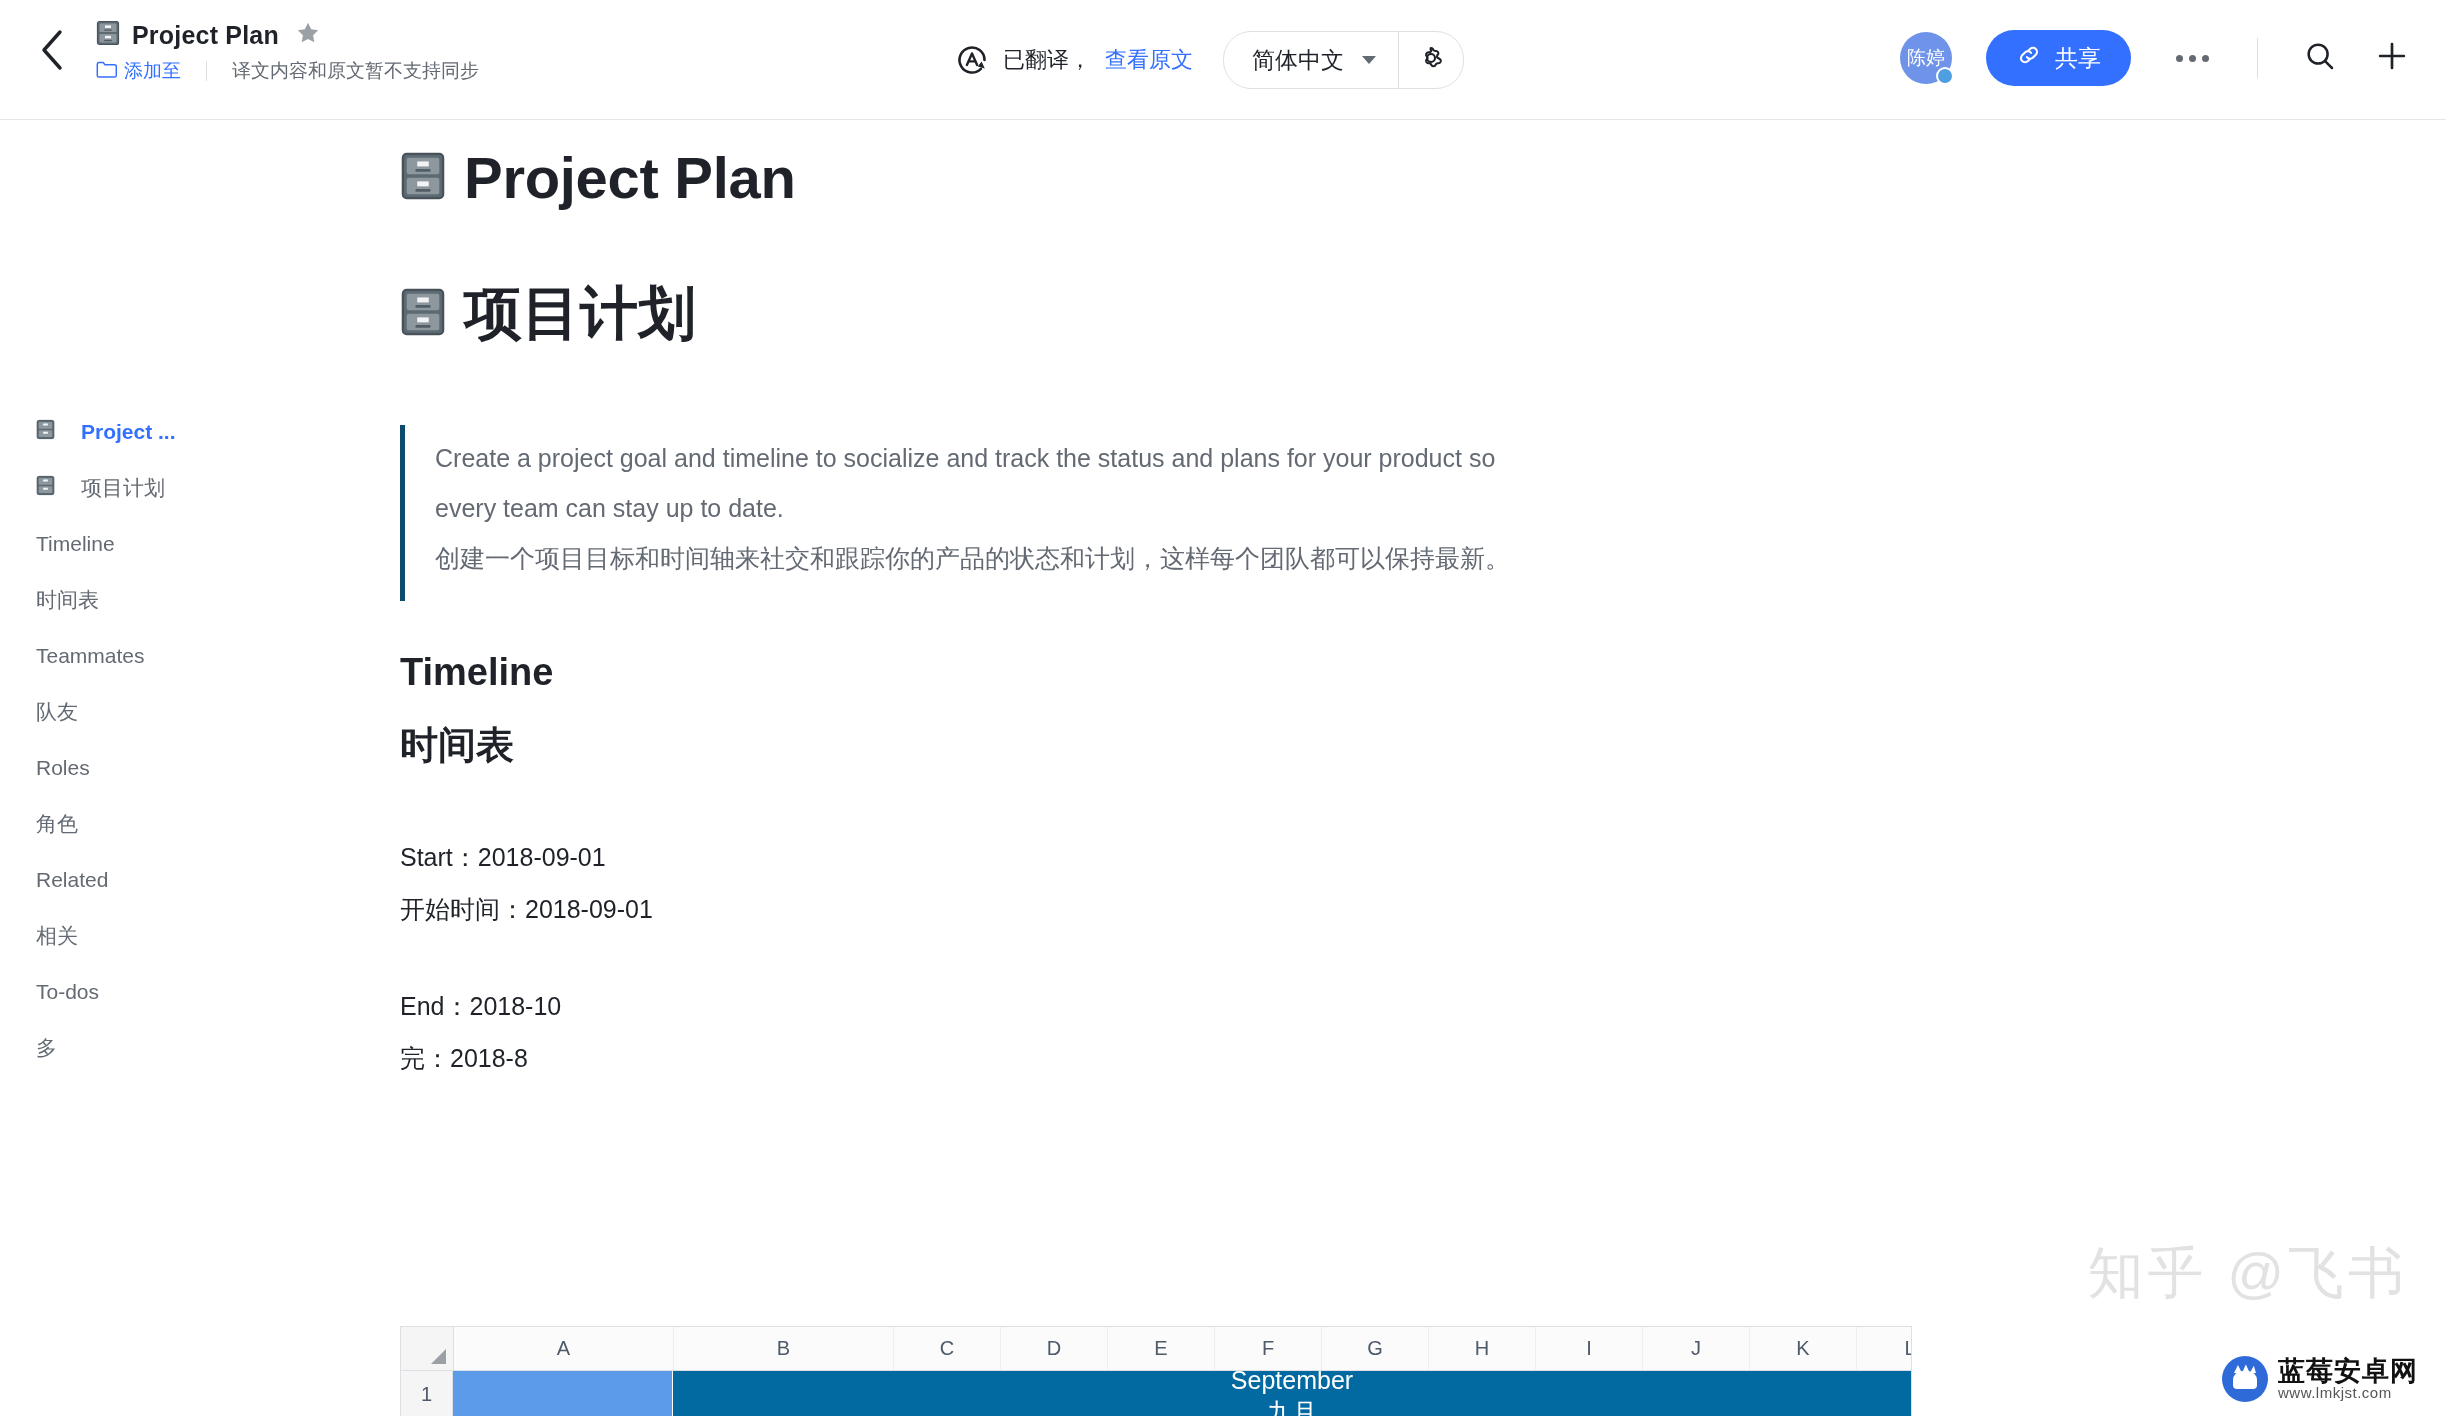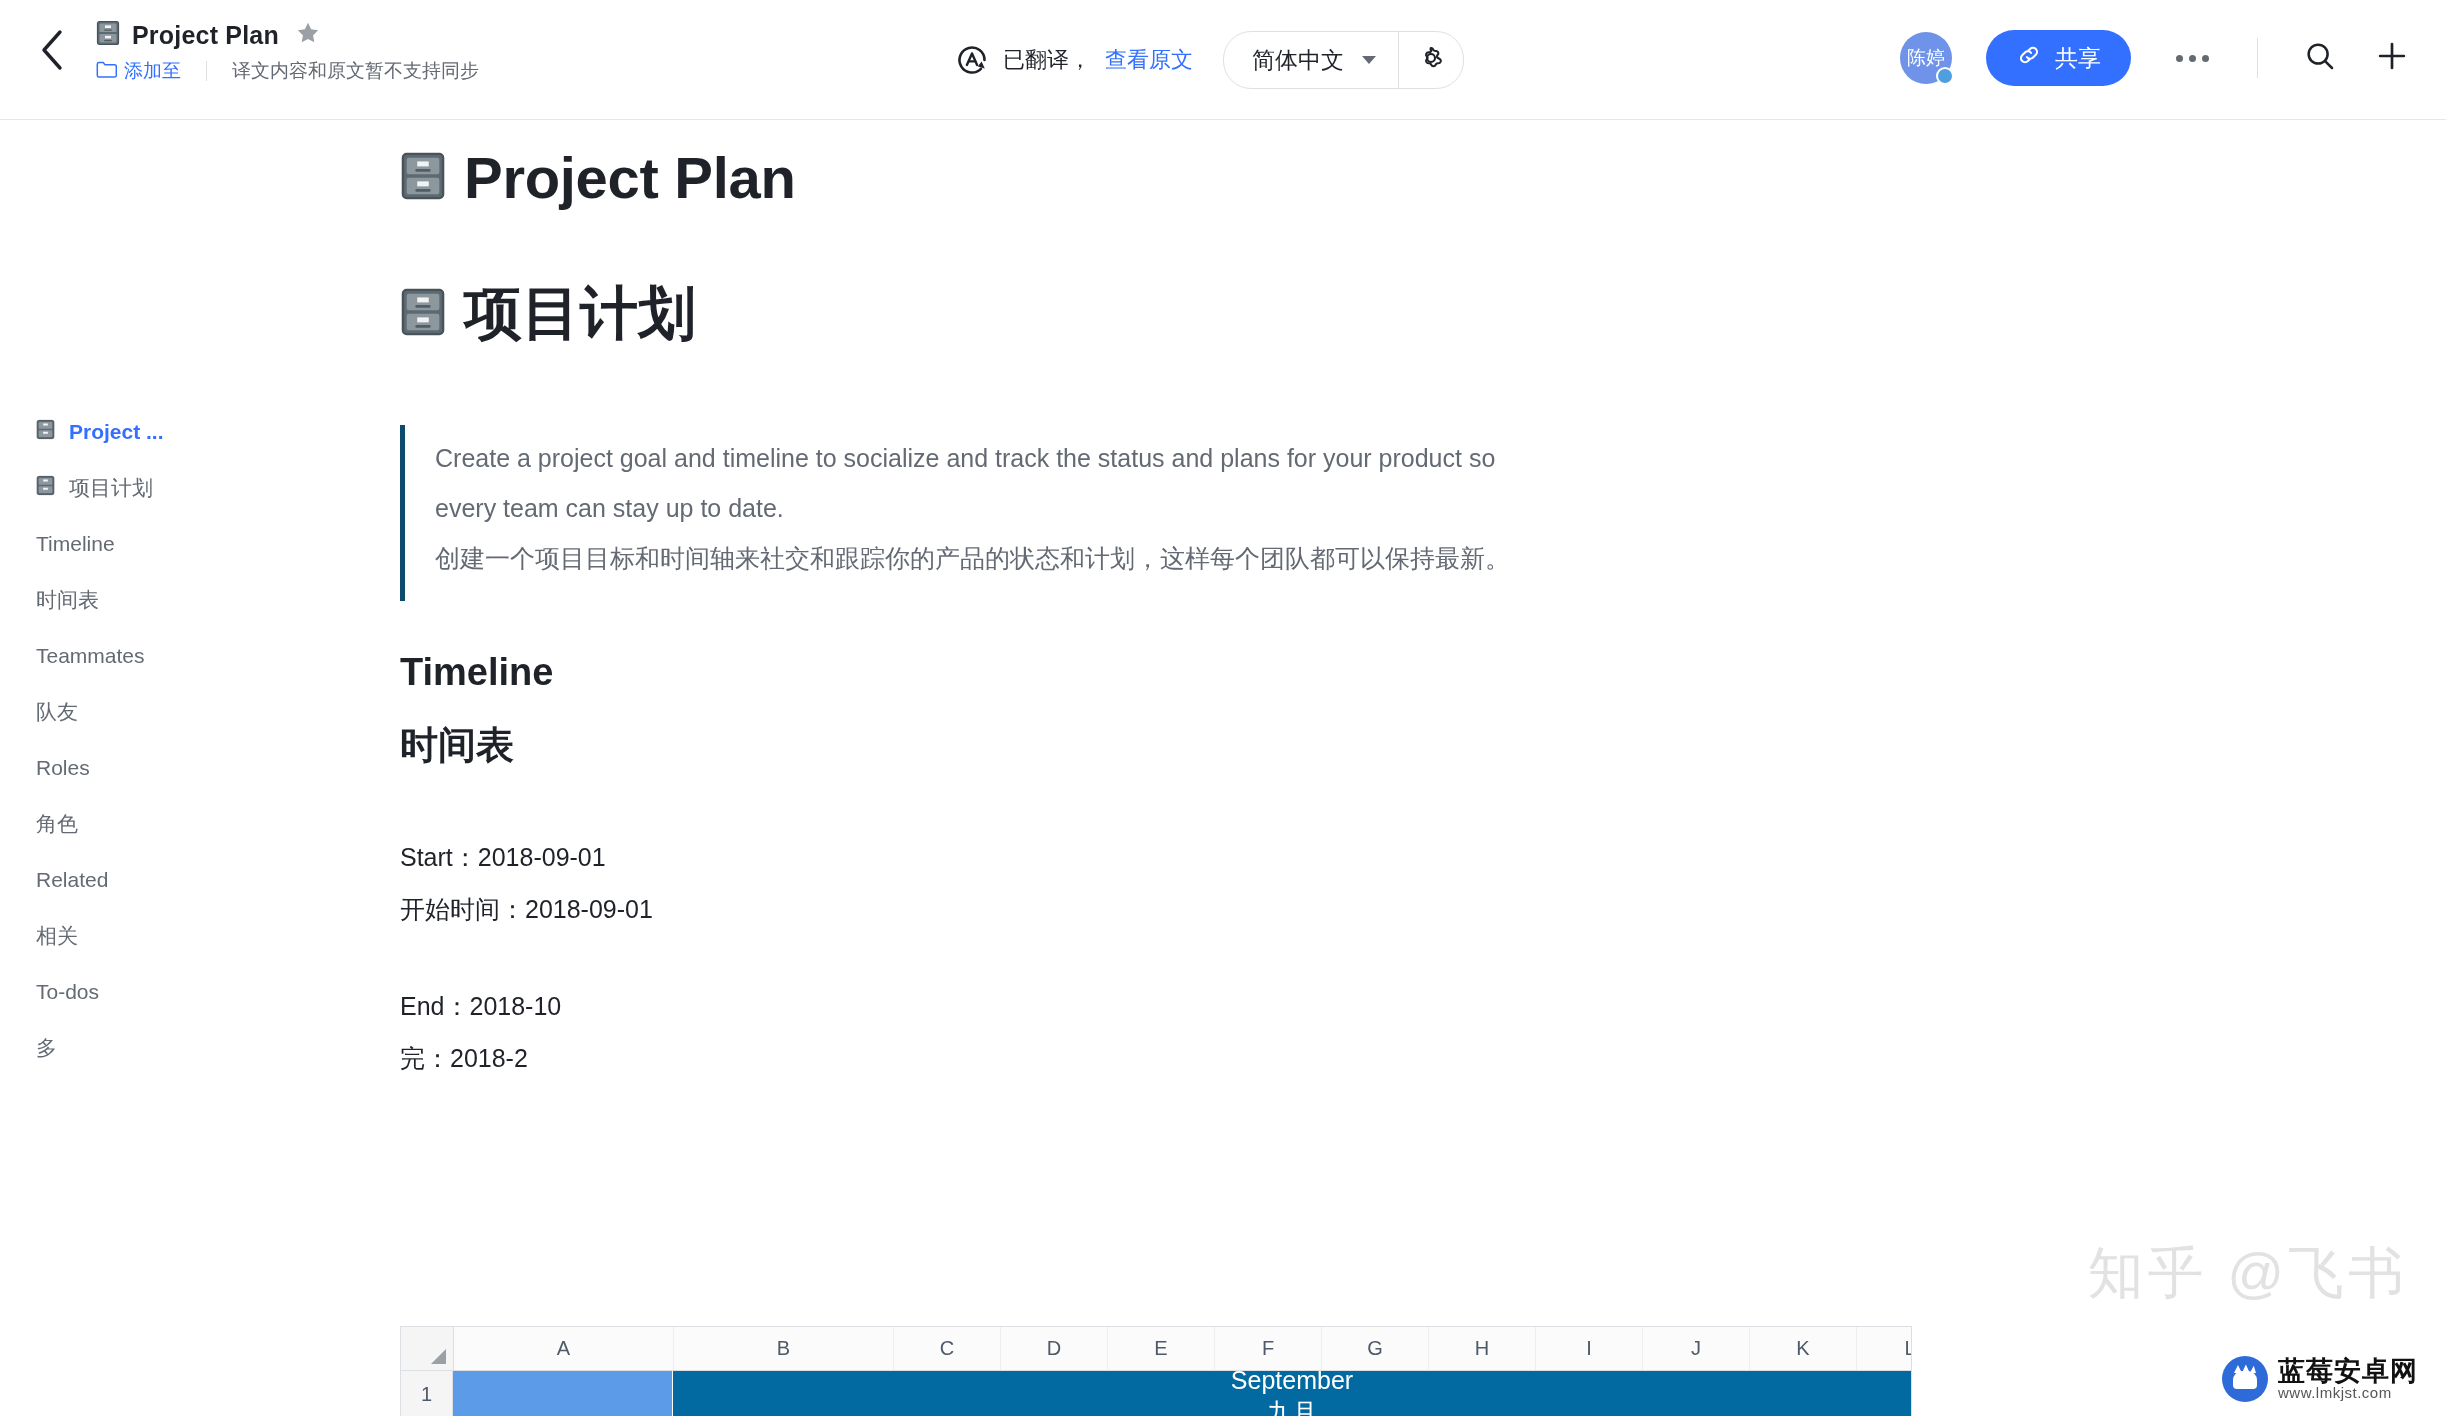--- a/index.html
+++ b/index.html
@@ -208,7 +208,7 @@
   .outline-item {
     display: flex;
     align-items: center;
-    gap: 14px;
+    gap: 26px;
     height: 56px;
     padding-left: 36px;
     font-size: 21px;

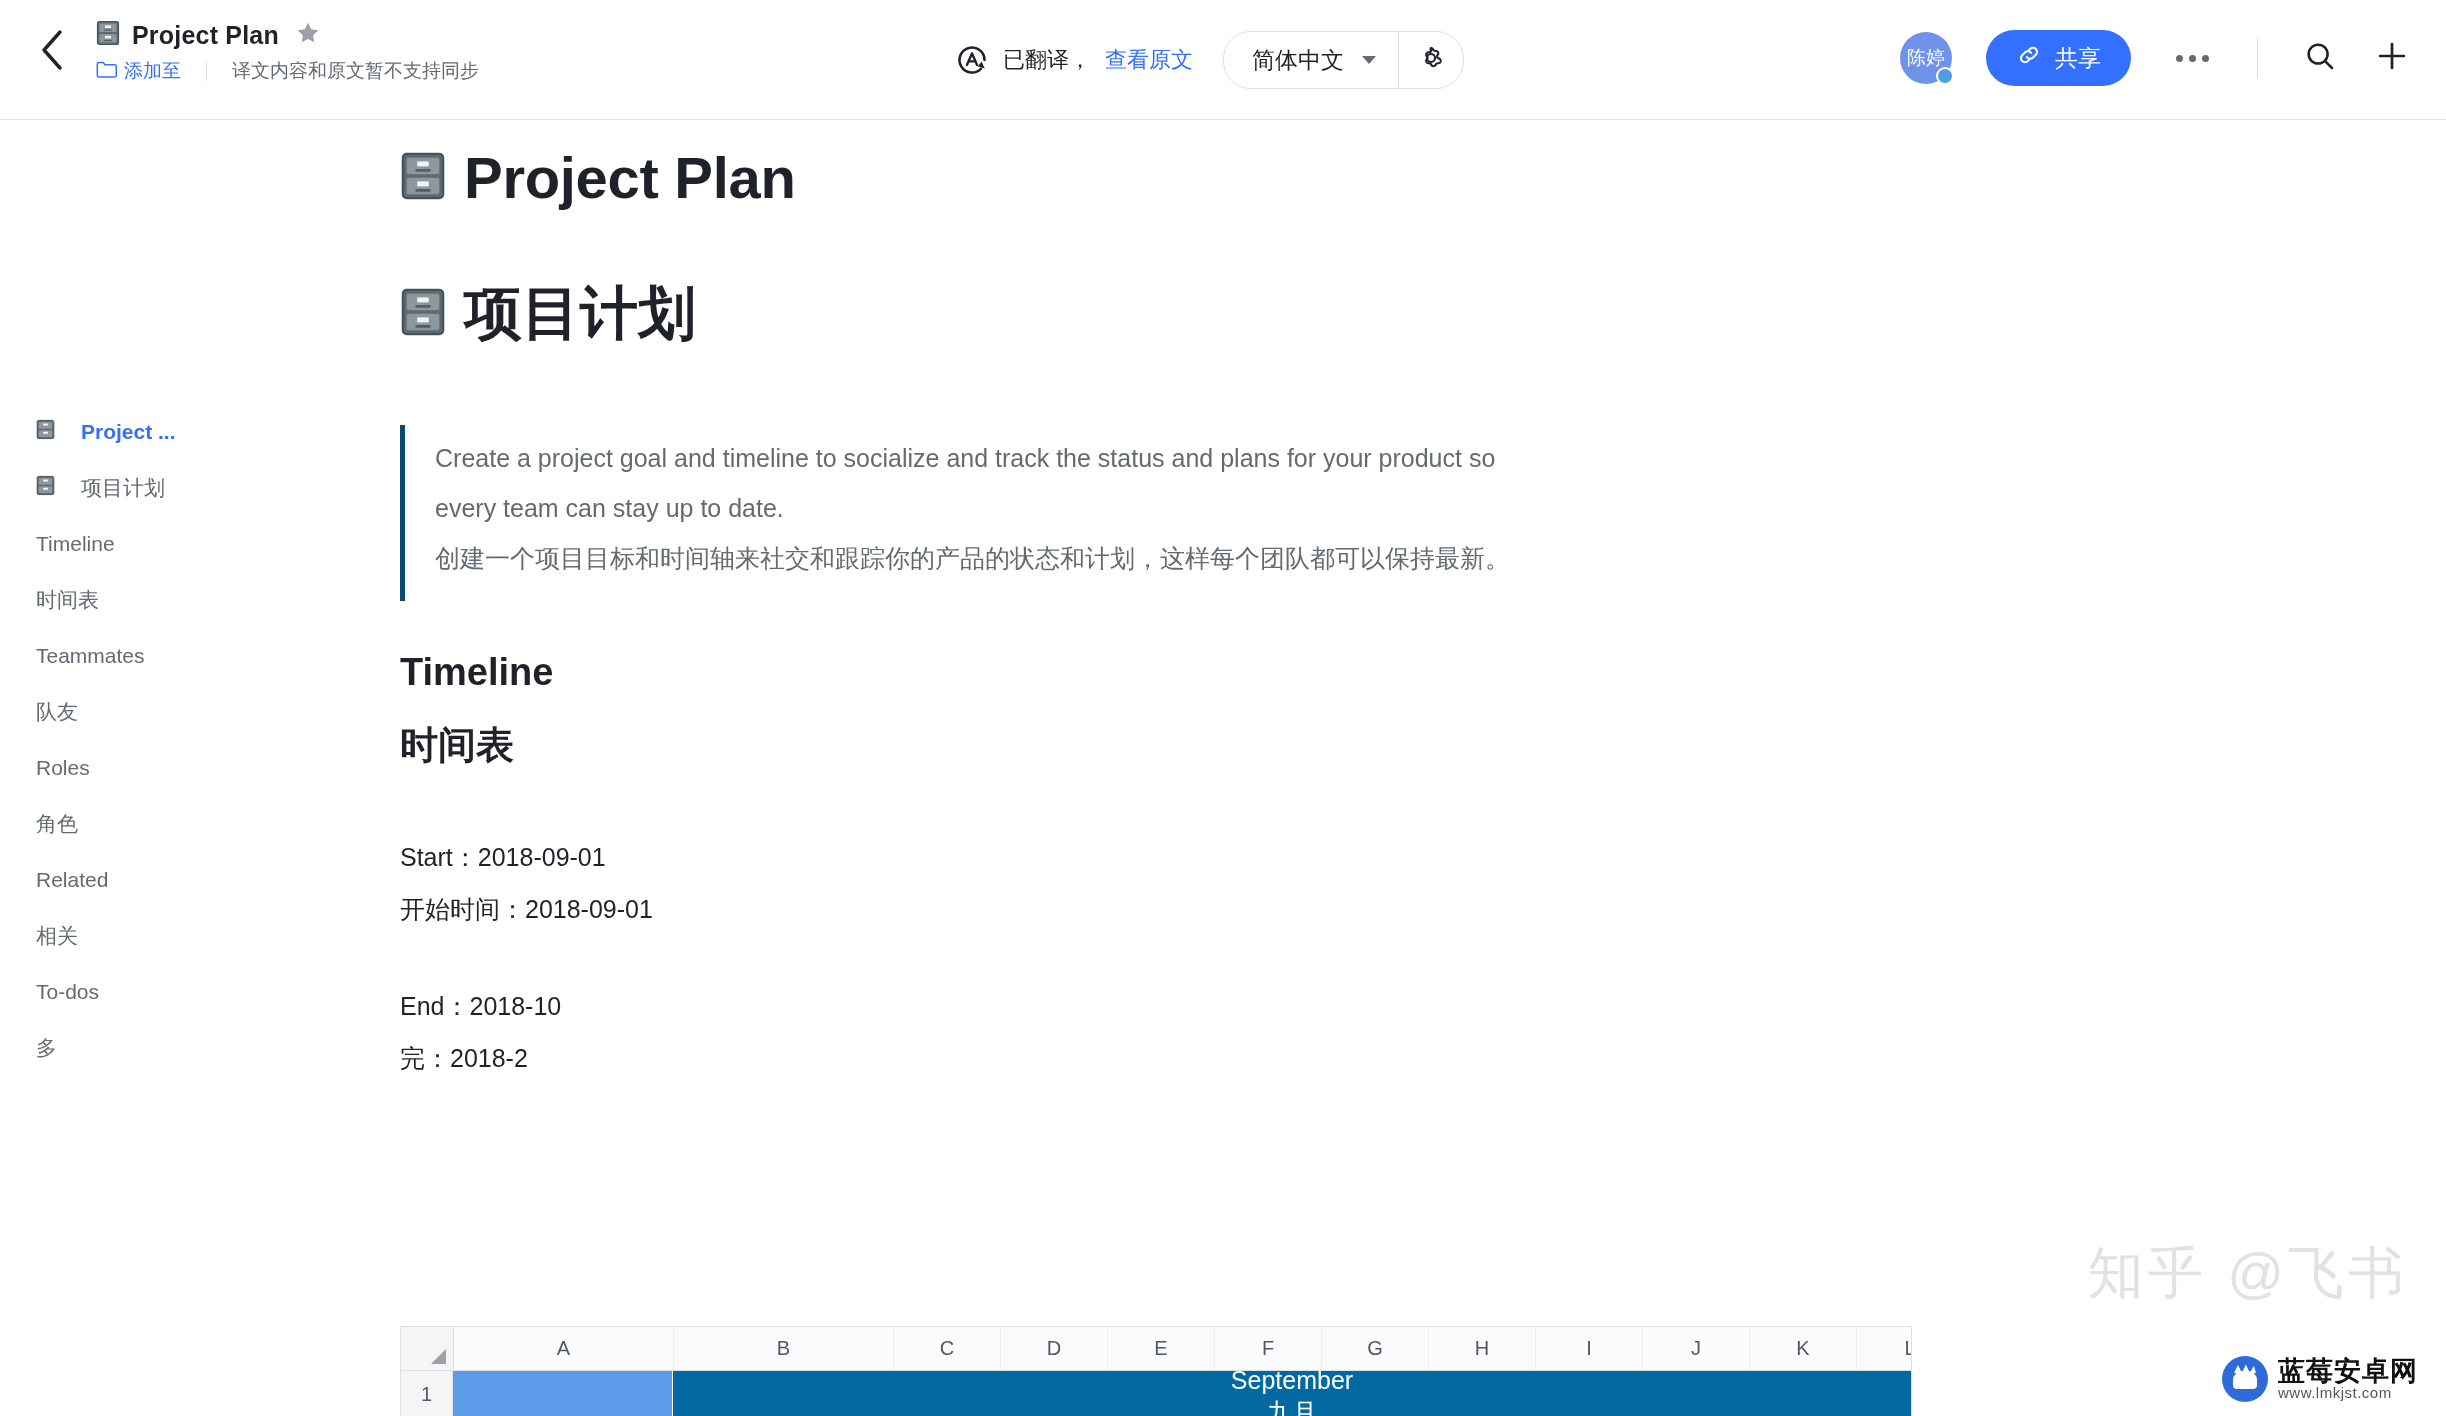--- a/index.html
+++ b/index.html
@@ -641,7 +641,7 @@
   <p class="para">开始时间：2018-09-01</p>
 
   <p class="para" style="margin-top:45px">End：2018-10</p>
-  <p class="para">完：2018-2</p>
+  <p class="para">完：2018-8</p>
 </div>
 
 <div class="sheet">

